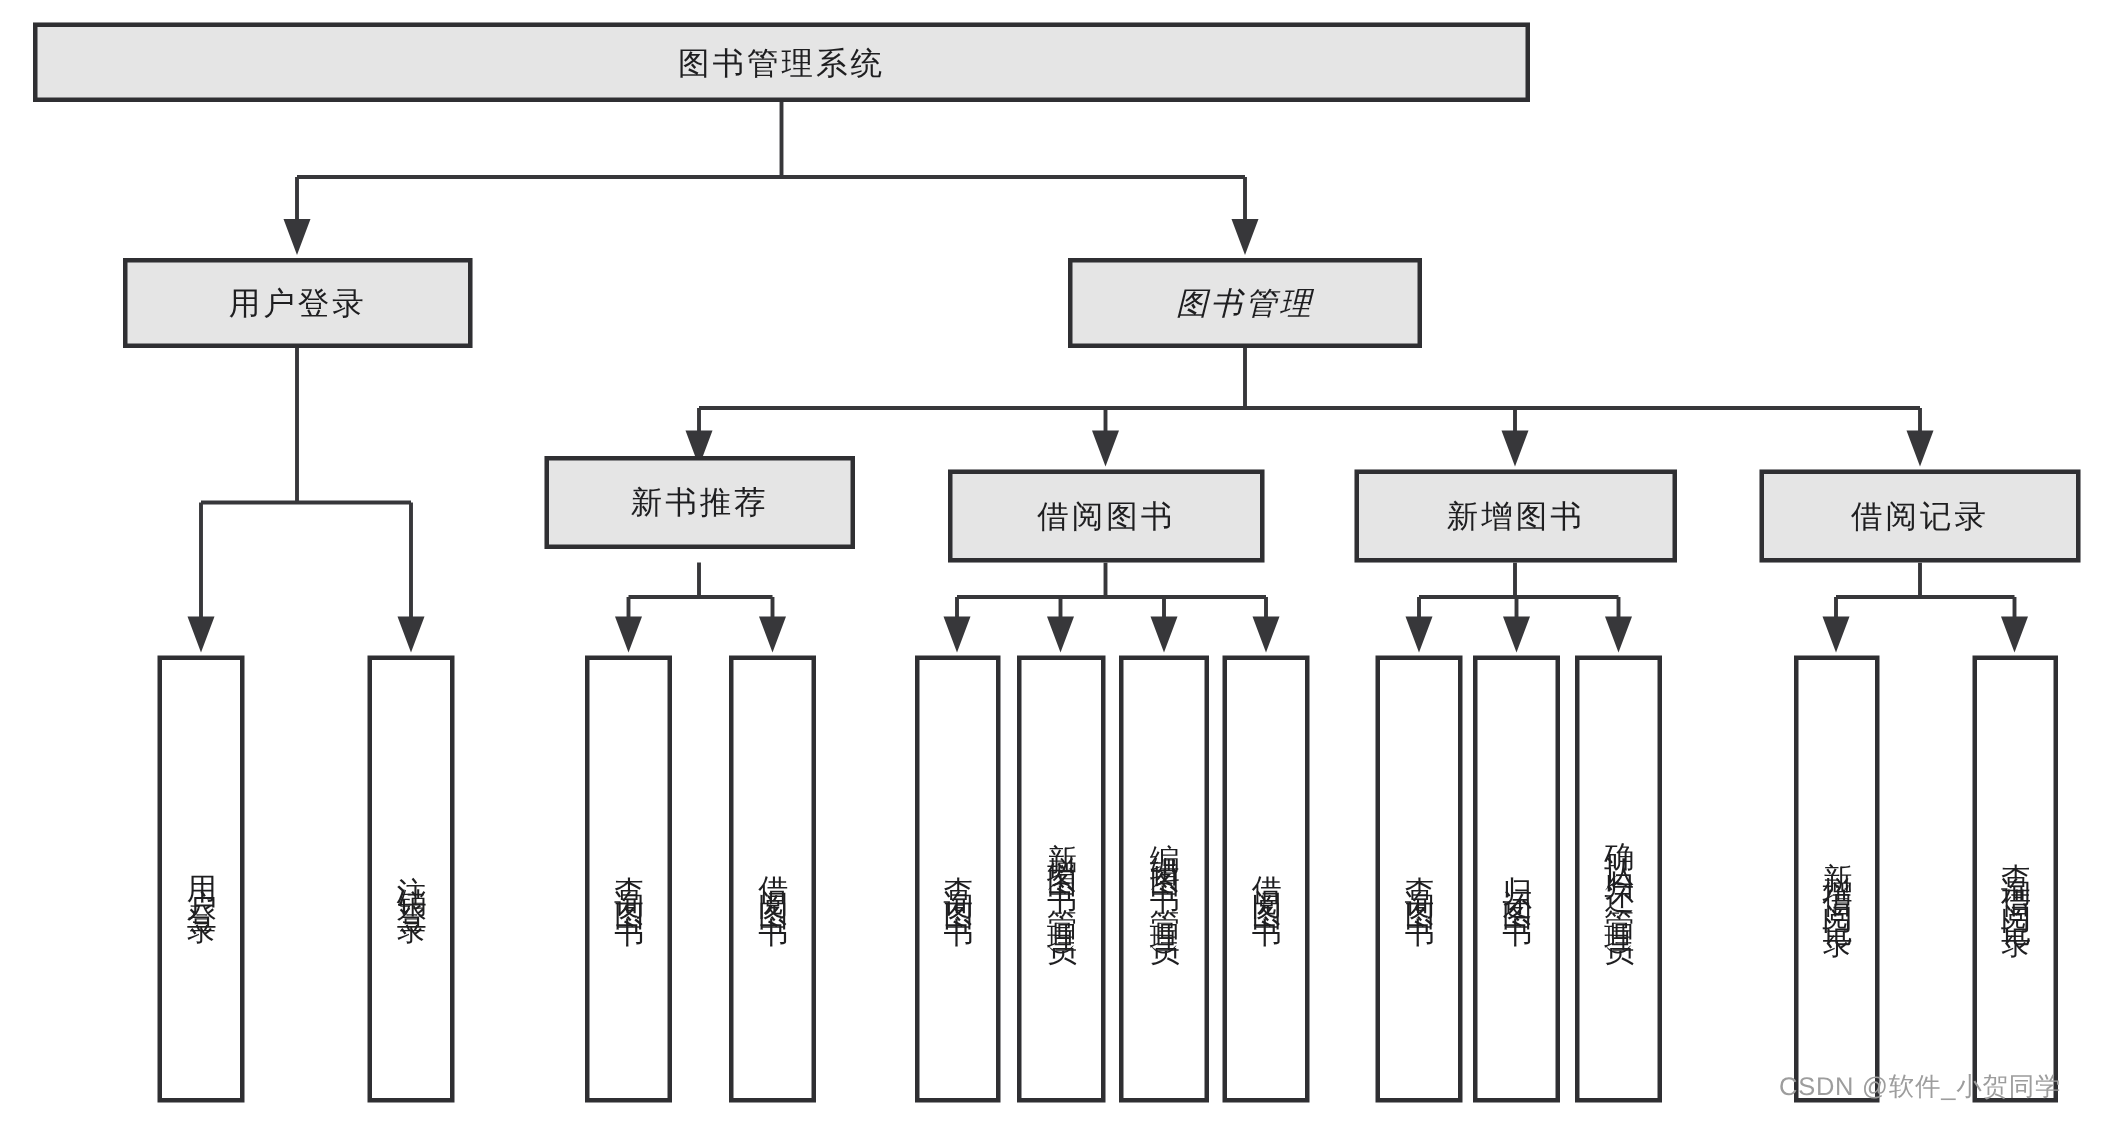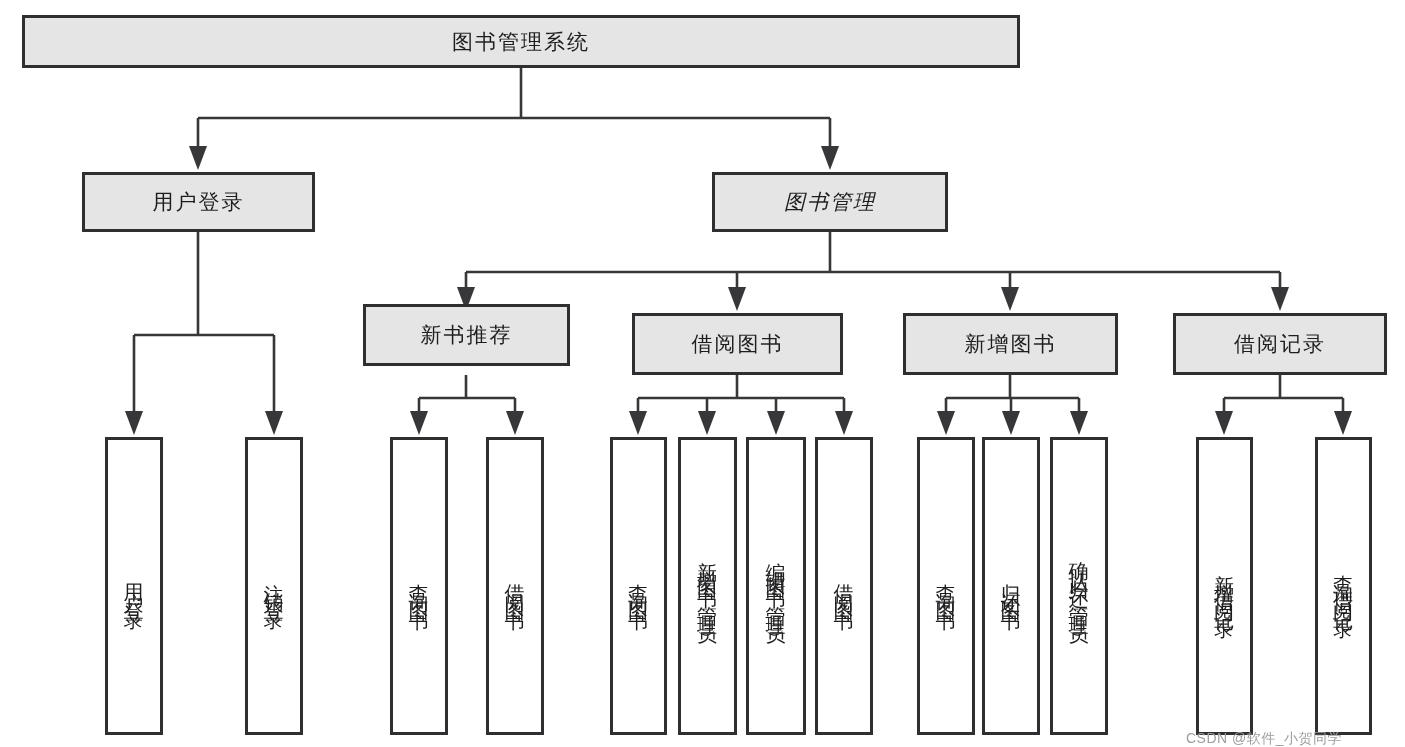--- a/index.html
+++ b/index.html
@@ -44,11 +44,10 @@
   }
   .watermark{
     position:absolute;
-    font-size:14px;
+    font-size:17px;
     color:var(--wm);
     letter-spacing:0.5px;
     white-space:nowrap;
-    margin-top:17px;
   }
 </style>
 </head>

